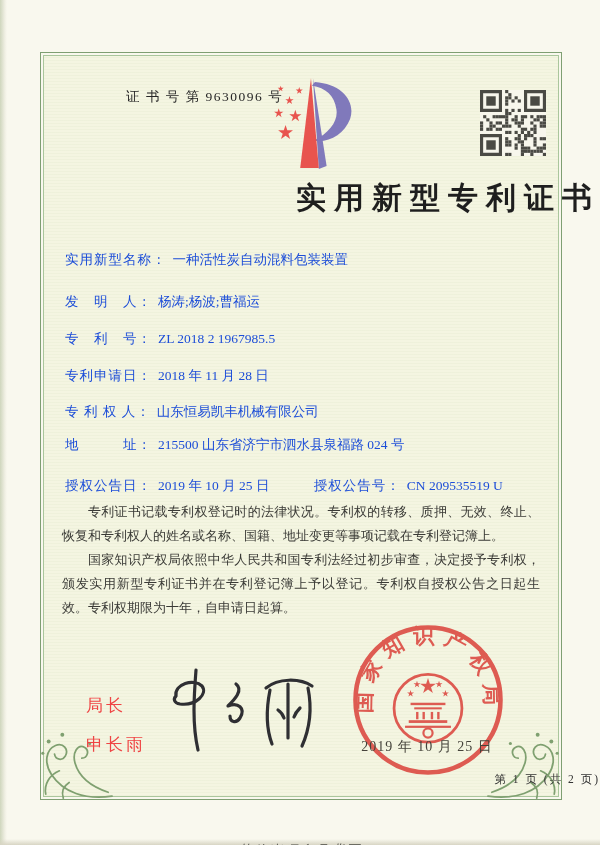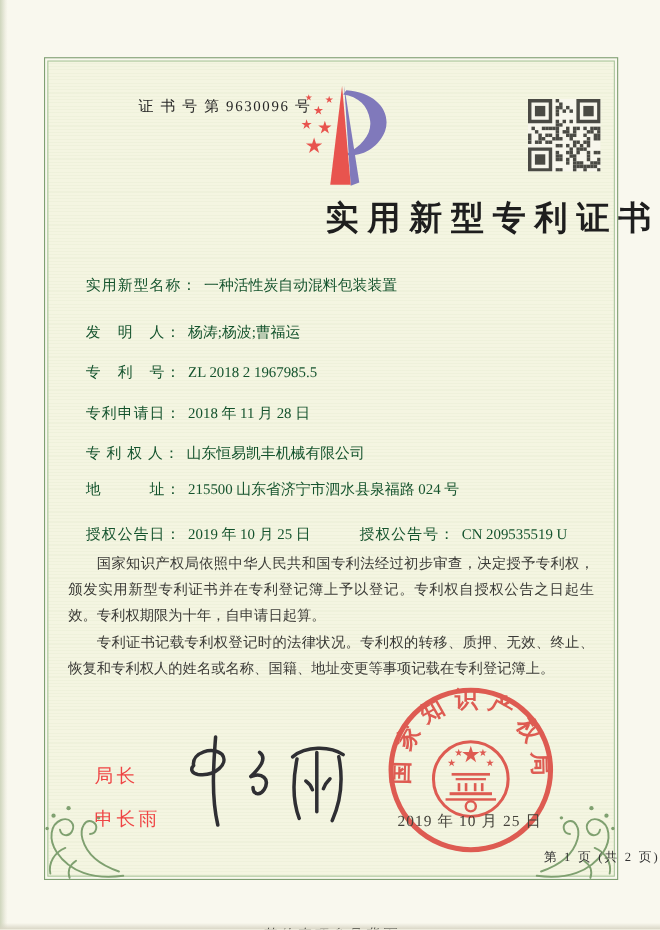--- a/index.html
+++ b/index.html
@@ -25,7 +25,7 @@
   .title{position:absolute;left:0;right:0;top:178px;text-align:right;font-size:30px;
         letter-spacing:8px;font-weight:600;color:#1e1e1e;z-index:3;}
 
-  .row{position:absolute;left:78px;font-size:13.5px;color:#14532d;white-space:nowrap;z-index:3;font-family:Liberation Serif, serif;}
+  .row{position:absolute;left:65px;font-size:13.5px;color:#1d4ed8;white-space:nowrap;z-index:3;font-family:Liberation Serif, serif;}
   .row .lbl{letter-spacing:1px;}
   .row .val{margin-left:6px;}
   .row .lbl2{margin-left:41px;letter-spacing:1px;}

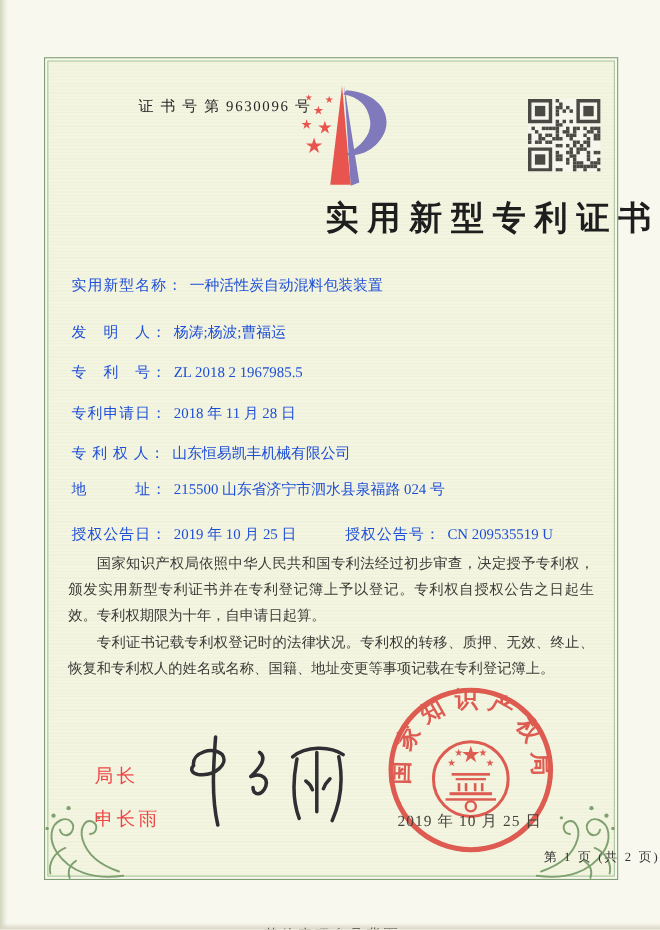--- a/index.html
+++ b/index.html
@@ -260,8 +260,8 @@
   </div>
 
   <div class="paras">
+    <p>专利证书记载专利权登记时的法律状况。专利权的转移、质押、无效、终止、恢复和专利权人的姓名或名称、国籍、地址变更等事项记载在专利登记簿上。</p>
     <p>国家知识产权局依照中华人民共和国专利法经过初步审查，决定授予专利权，颁发实用新型专利证书并在专利登记簿上予以登记。专利权自授权公告之日起生效。专利权期限为十年，自申请日起算。</p>
-    <p>专利证书记载专利权登记时的法律状况。专利权的转移、质押、无效、终止、恢复和专利权人的姓名或名称、国籍、地址变更等事项记载在专利登记簿上。</p>
   </div>
 
   <div class="director">

